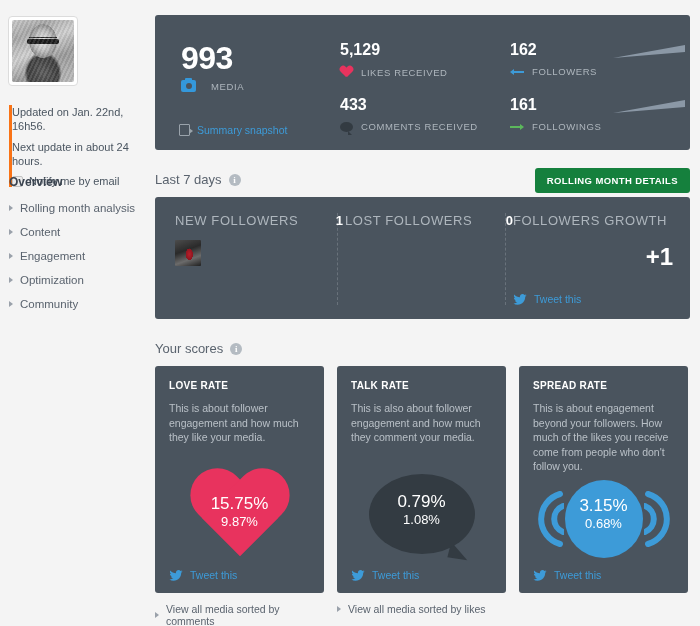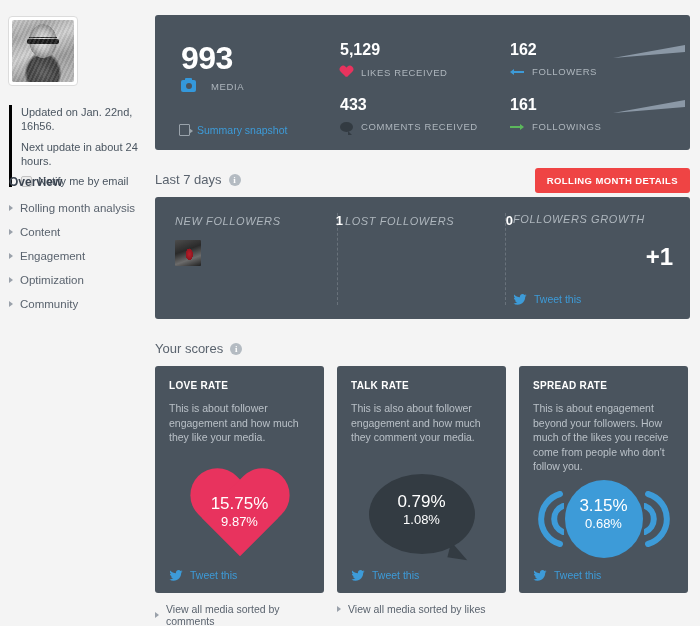--- a/index.html
+++ b/index.html
@@ -44,8 +44,8 @@
 
   .update-block {
     position: absolute; left: 9px; top: 105px; width: 135px;
-    border-left: 3px solid #000000;
-    padding-left: 9px;
+    border-left: 3px solid #f97316;
+    padding-left: 0;
   }
   .update-line { font-size: 11px; color: #4a5560; line-height: 14px; margin-bottom: 7px; }
   .notify-row { display: flex; align-items: center; gap: 6px; margin-top: 2px; }

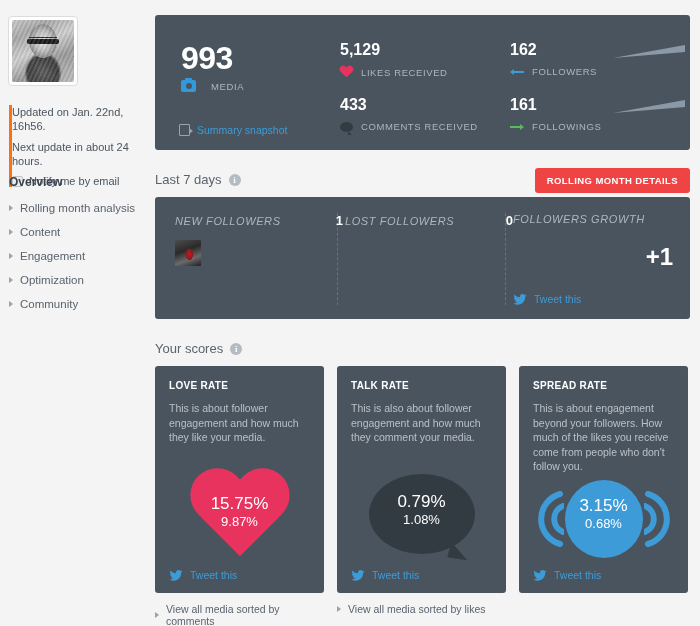--- a/index.html
+++ b/index.html
@@ -149,7 +149,7 @@
   }
   .btn-primary {
     position: absolute; right: 0; top: -4px;
-    background: #ef4444; color: #ffffff; border: none; border-radius: 3px;
+    background: #15803d; color: #ffffff; border: none; border-radius: 3px;
     font-size: 9.5px; font-weight: bold; letter-spacing: 0.4px;
     padding: 7px 12px; cursor: pointer; font-family: "Liberation Sans", sans-serif;
   }

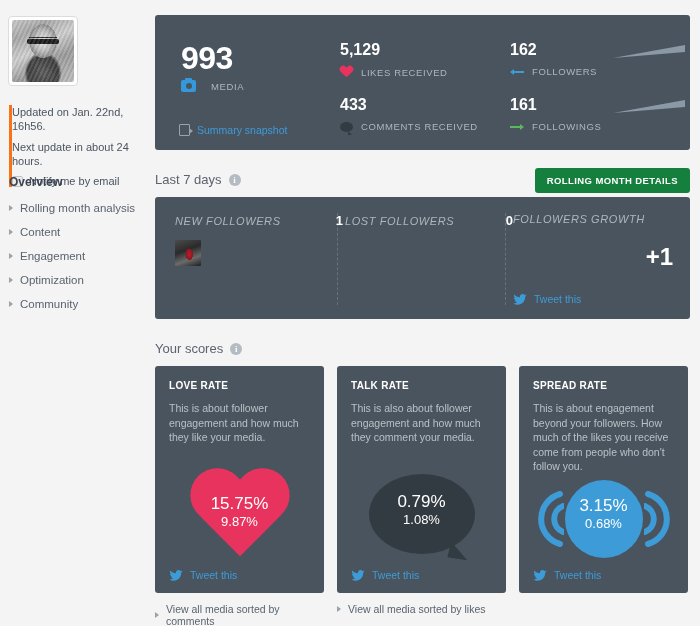--- a/index.html
+++ b/index.html
@@ -161,7 +161,7 @@
   .c2 { left: 190px; width: 168px; }
   .c3 { left: 358px; width: 160px; }
   .col-head { display: flex; justify-content: space-between; align-items: baseline; }
-  .col-head-label { font-size: 11px; color: #aeb6bd; letter-spacing: 0.6px; font-style: italic; }
+  .col-head-label { font-size: 13px; color: #aeb6bd; letter-spacing: 0.6px; }
   .col-head-num { font-size: 13px; font-weight: bold; color: #ffffff; }
   .divider { position: absolute; top: 16px; width: 0; height: 92px; border-left: 1px dashed #69727b; }
   .d1 { left: 182px; }

